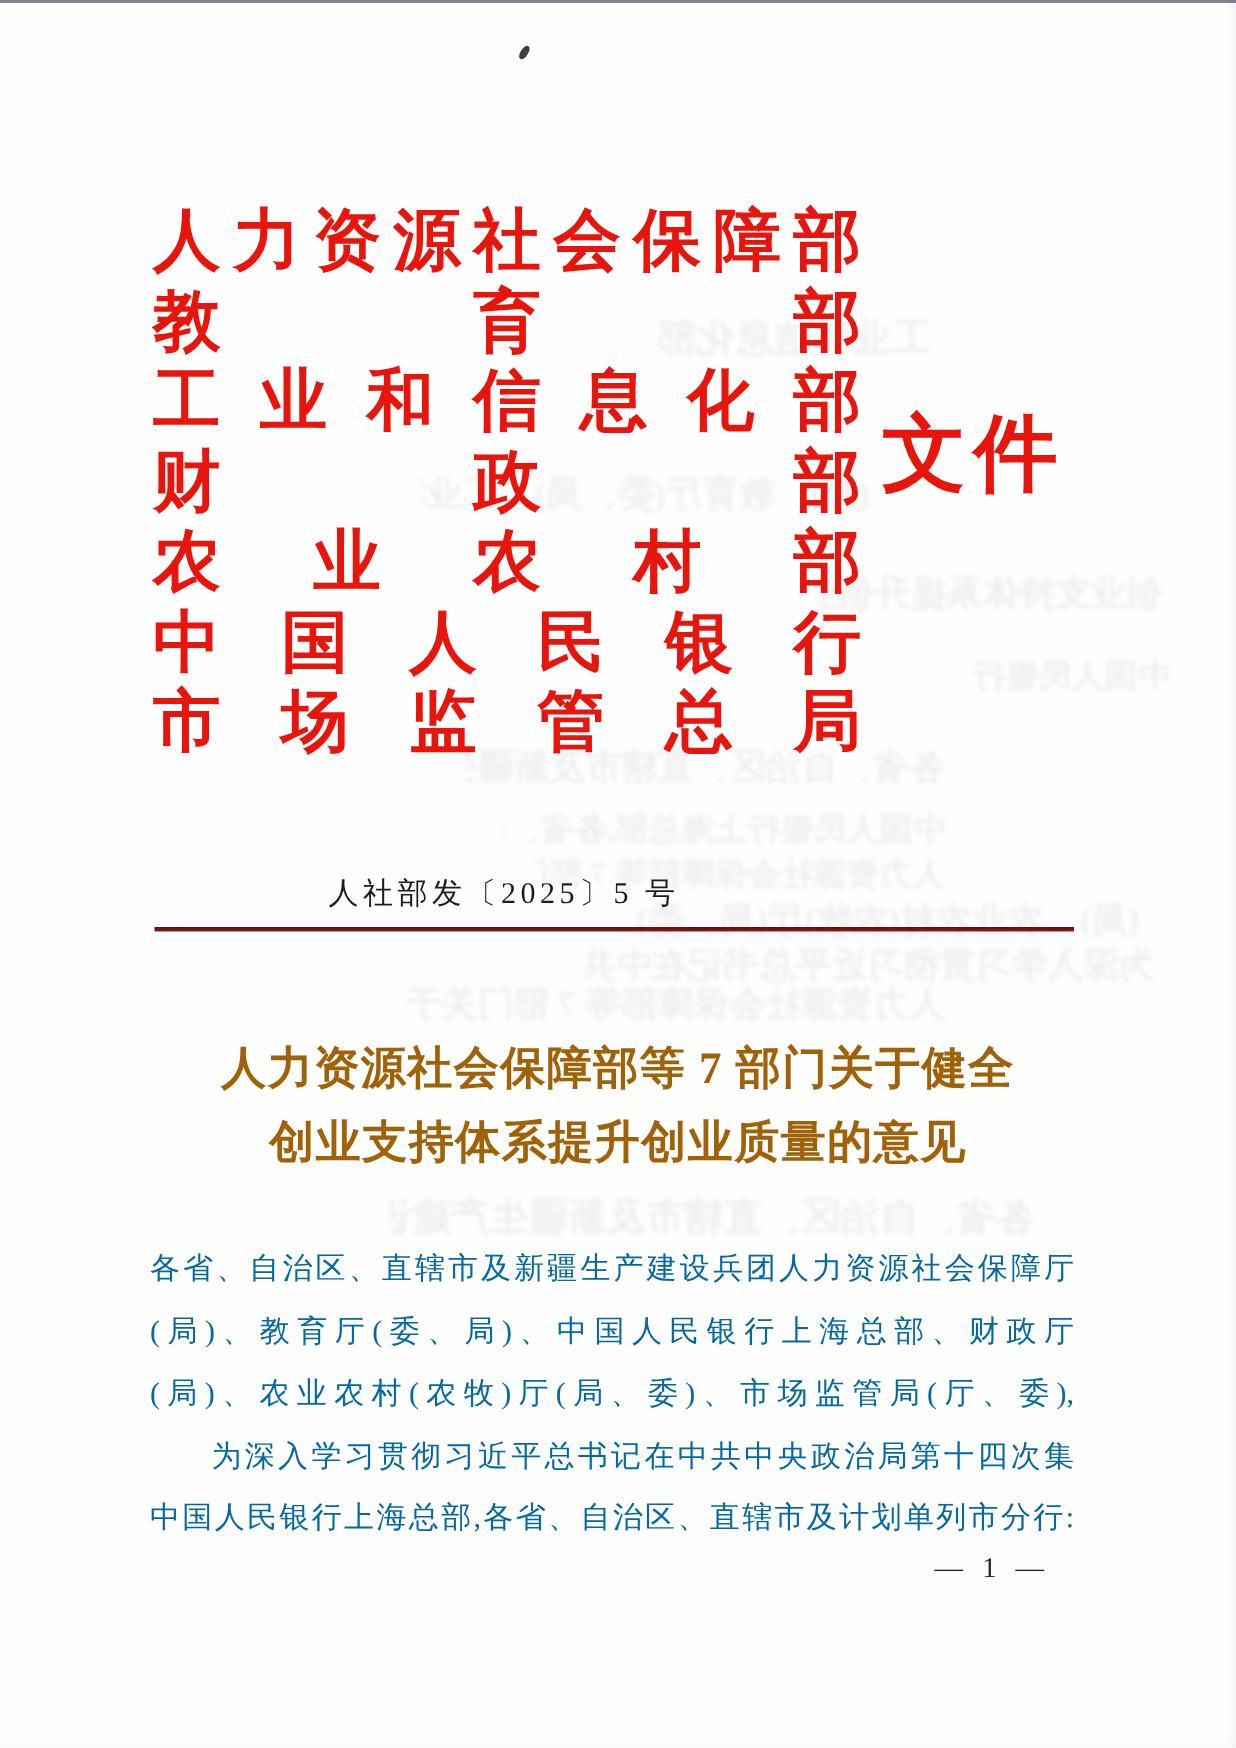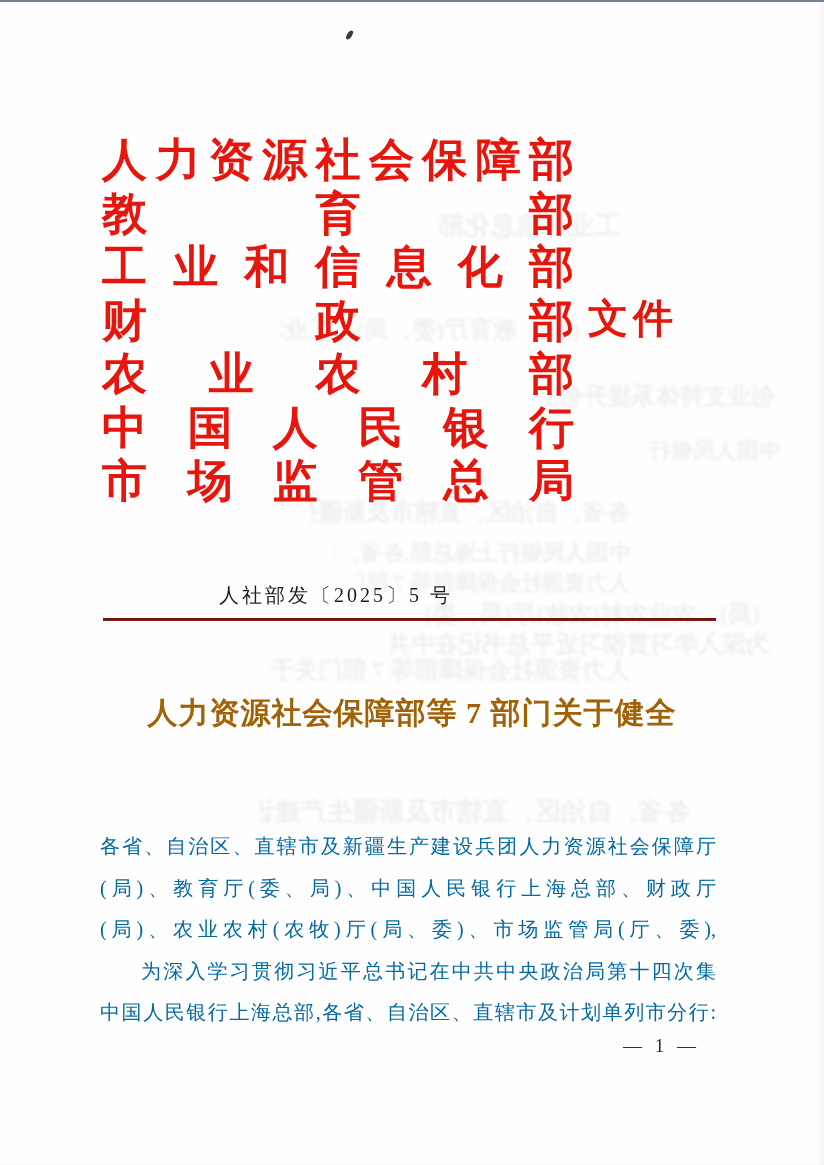--- a/index.html
+++ b/index.html
@@ -37,8 +37,8 @@
   .doc-label {
     position: absolute;
     left: 588px;
-    top: 287px;
-    font-size: 40px;
+    top: 271px;
+    font-size: 56px;
     line-height: 64px;
     font-weight: bold;
     letter-spacing: 5px;

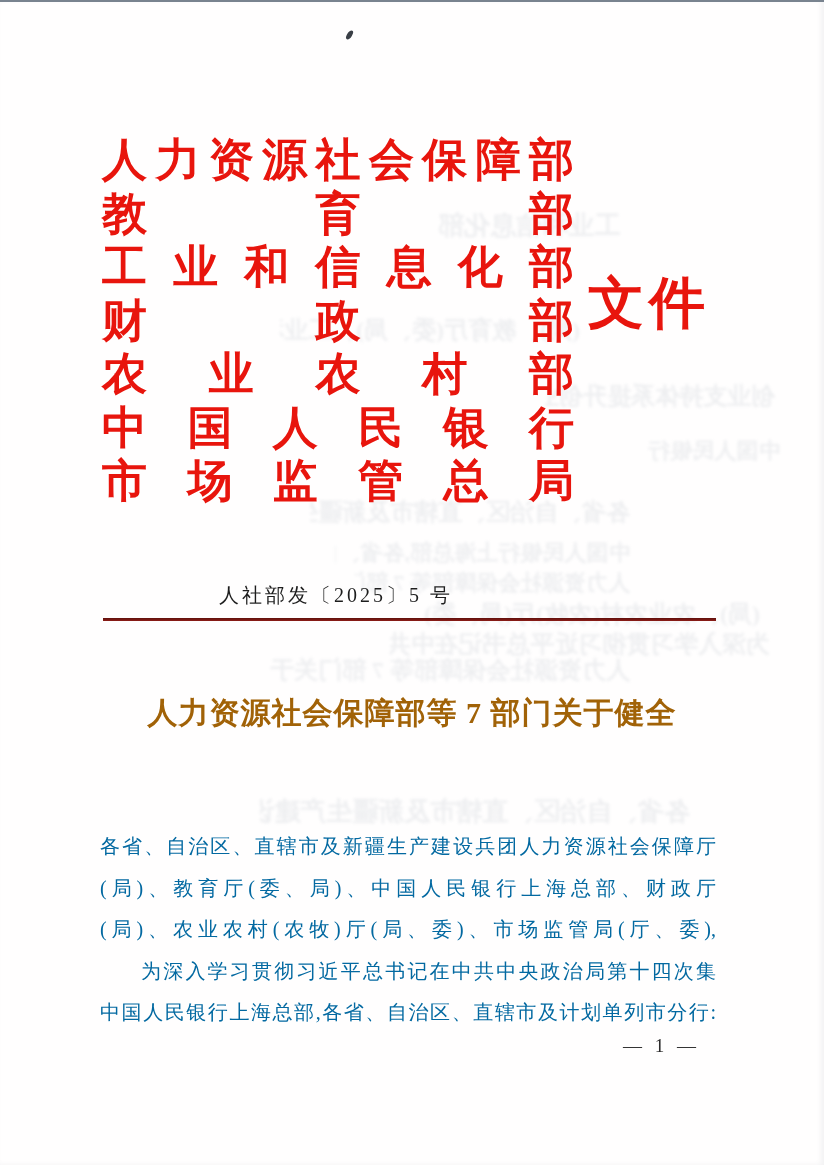--- a/index.html
+++ b/index.html
@@ -234,6 +234,7 @@
 
   <div class="title">
     <div class="title-line">人力资源社会保障部等 7 部门关于健全</div>
+    <div class="title-line">创业支持体系提升创业质量的意见</div>
   </div>
 
   <div class="body-text">

